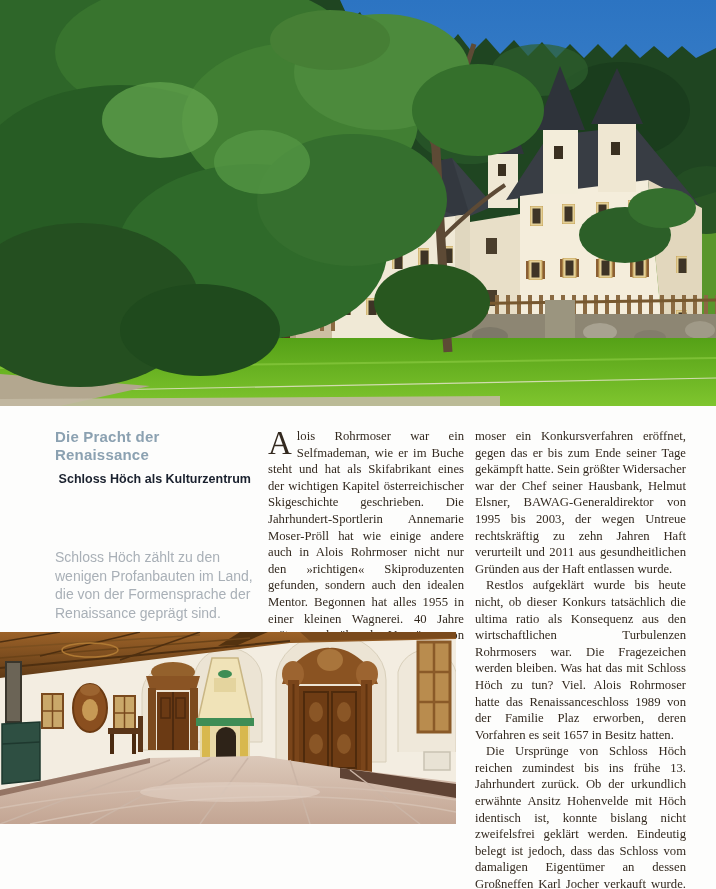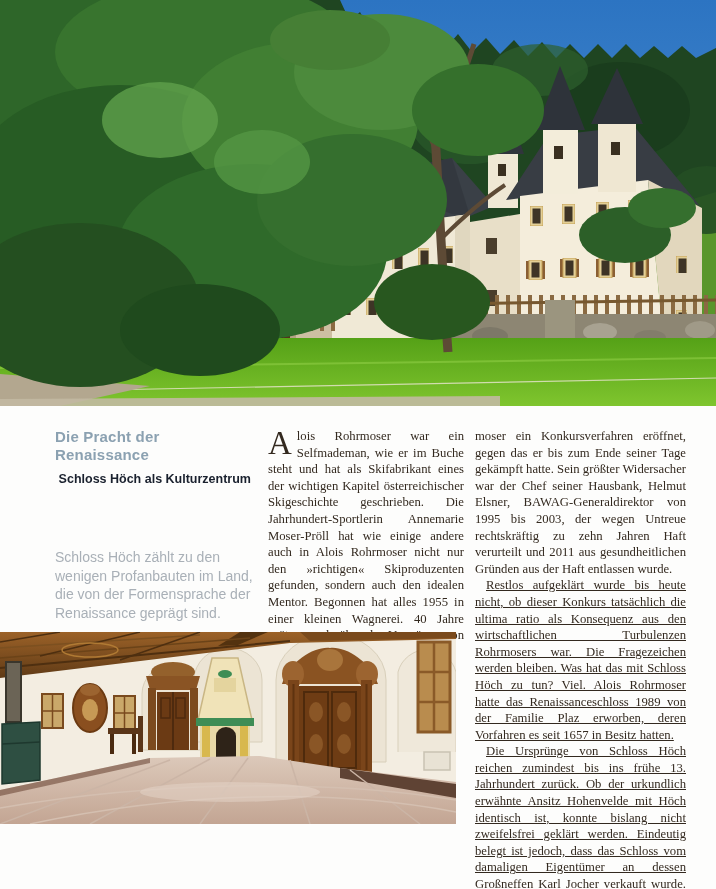--- a/index.html
+++ b/index.html
@@ -27,7 +27,7 @@
   .col{position:absolute;top:428px;font-size:12.7px;line-height:16.6px;
     color:#33291f;text-align:justify;}
   .col p{margin:0;}
-  .col p.indent{text-indent:11px;text-decoration:underline;}
+  .col p.indent{text-indent:11px;}
   .col-mid{left:268px;width:196px;}
   .col-right{left:475px;width:211px;}
   .dropcap{

